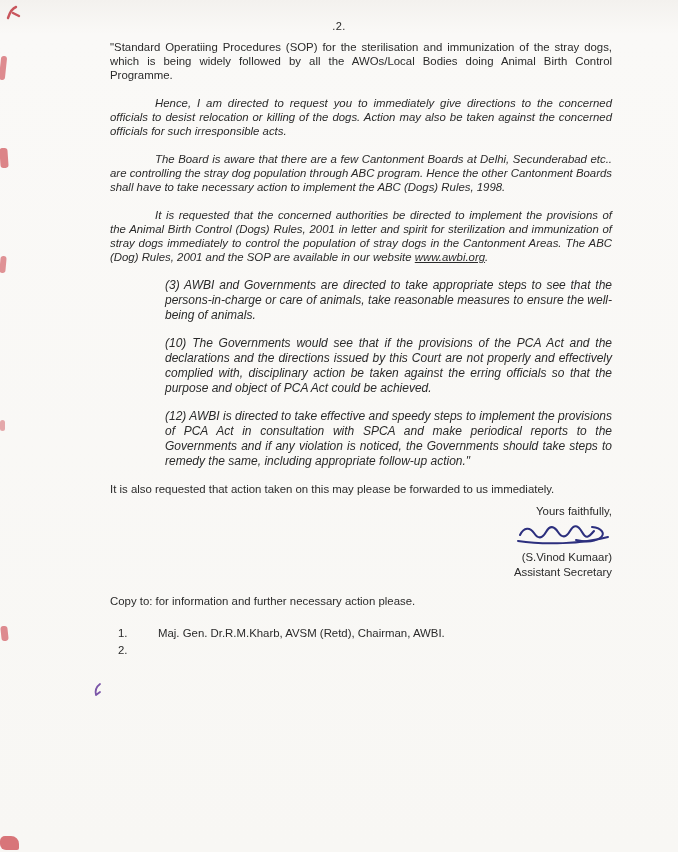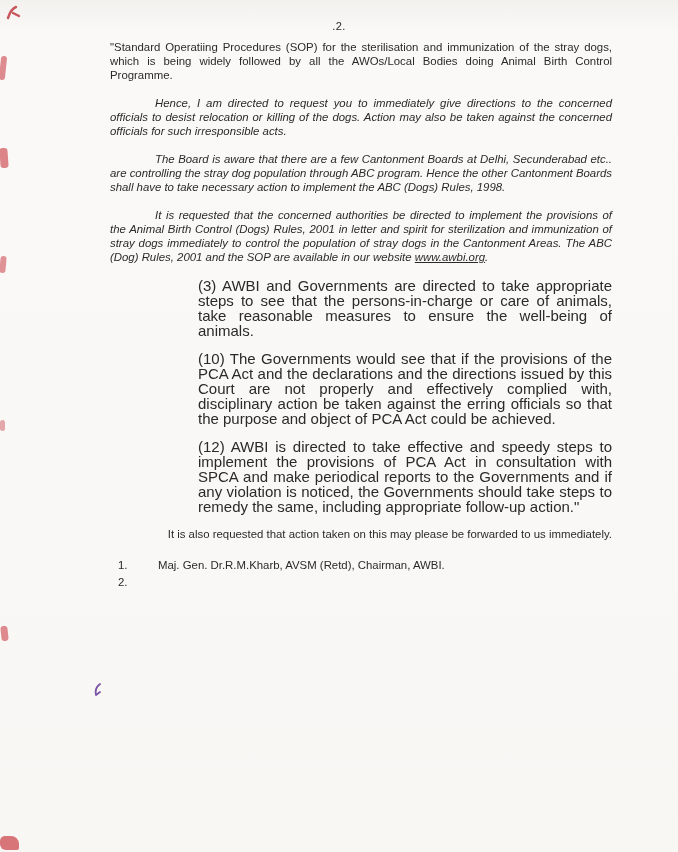--- a/index.html
+++ b/index.html
@@ -40,9 +40,10 @@
   p.indent1 { text-indent: 45px; font-style: italic; }
   p.indent2 { text-indent: 75px; }
   p.quote {
-    margin: 0 0 13px 88px;
-    font-size: 15px;
+    margin: 0 0 13px 55px;
+    font-size: 12px;
     line-height: 15px;
+    font-style: italic;
     text-align: justify;
   }
   .awbi-link {

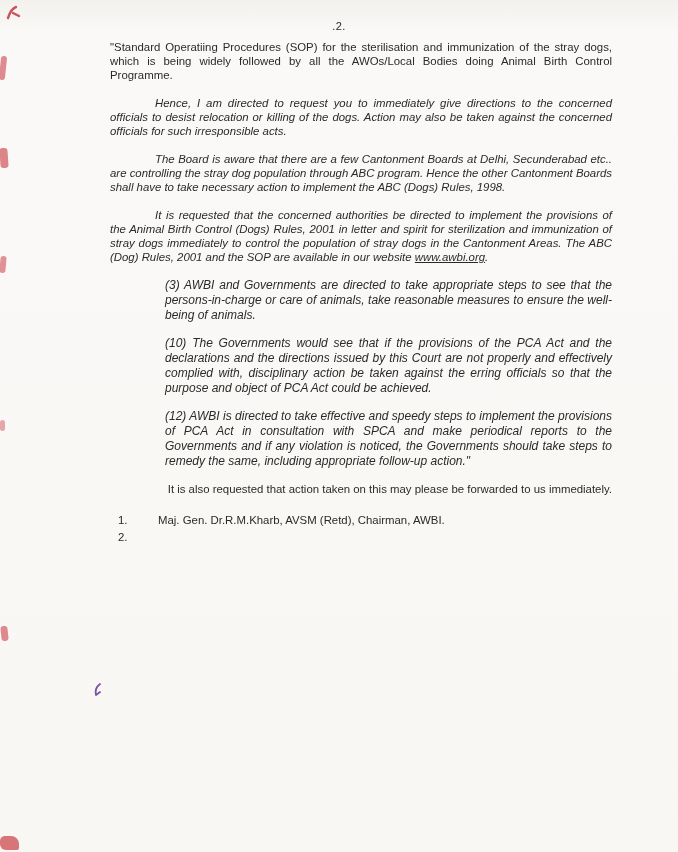--- a/index.html
+++ b/index.html
@@ -55,7 +55,7 @@
     margin: 2px 0 8px 0;
     font-size: 11.4px;
     line-height: 14px;
-    text-align: right;
+    text-align: left;
   }
   .sig-block {
     text-align: right;

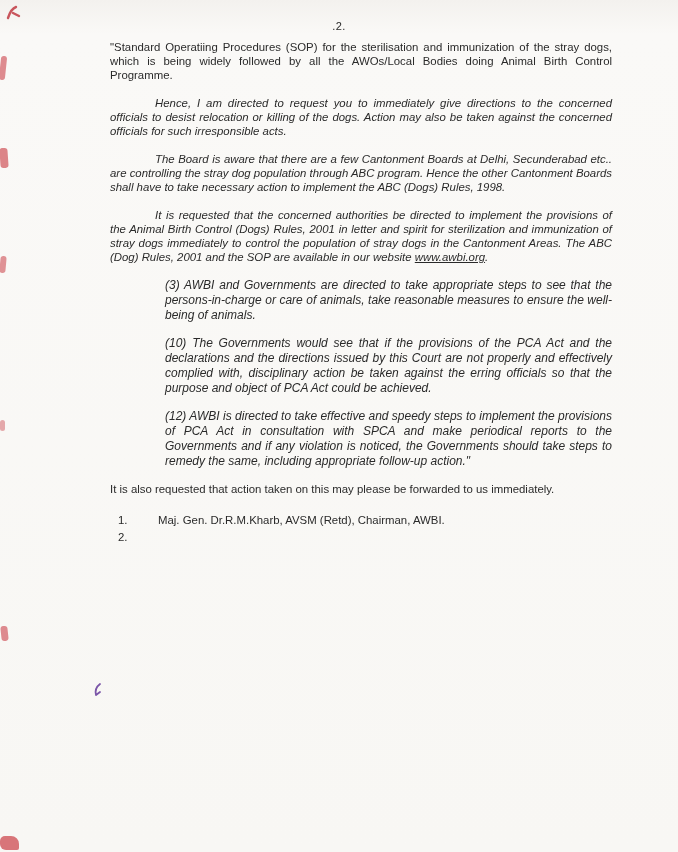--- a/index.html
+++ b/index.html
@@ -121,6 +121,18 @@
 
     <p class="closing">It is also requested that action taken on this may please be forwarded to us immediately.</p>
 
+    <div class="sig-block">
+      <span class="sig-line">Yours faithfully,</span>
+      <span class="sig-line">
+        <svg class="signature-svg" width="96" height="26" viewBox="0 0 96 26">
+          <path d="M6 15 C10 7,16 7,20 13 S28 19,32 12 S40 6,44 12 S52 18,56 11 S64 5,68 12 S74 18,80 11" stroke="#2c2f7e" stroke-width="2.1" fill="none" stroke-linecap="round"></path>
+          <path d="M78 7 C88 8,92 14,86 18 C80 22,70 22,62 20" stroke="#2c2f7e" stroke-width="2" fill="none" stroke-linecap="round"></path>
+          <path d="M4 21 C30 25,68 24,94 17" stroke="#2c2f7e" stroke-width="2" fill="none" stroke-linecap="round"></path>
+        </svg>
+      </span>
+      <span class="sig-line">(S.Vinod Kumaar)</span>
+      <span class="sig-line">Assistant Secretary</span>
+    </div>
 
     <div class="copy-section">
       <div class="copy-list">

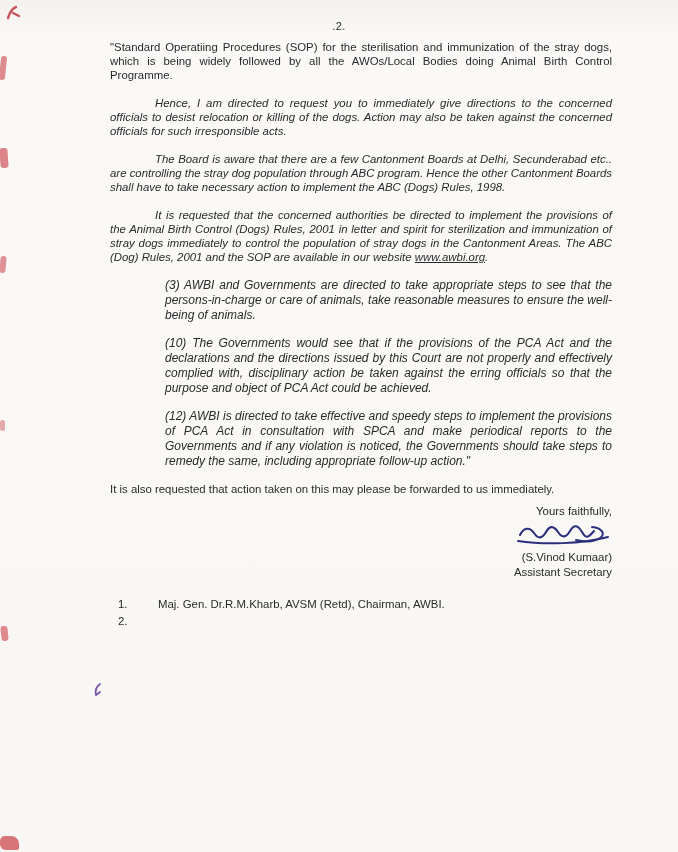--- a/index.html
+++ b/index.html
@@ -135,6 +135,7 @@
     </div>
 
     <div class="copy-section">
+      <div>Copy to: for information and further necessary action please.</div>
       <div class="copy-list">
         <div class="copy-item">
           <span class="copy-num">1.</span>

